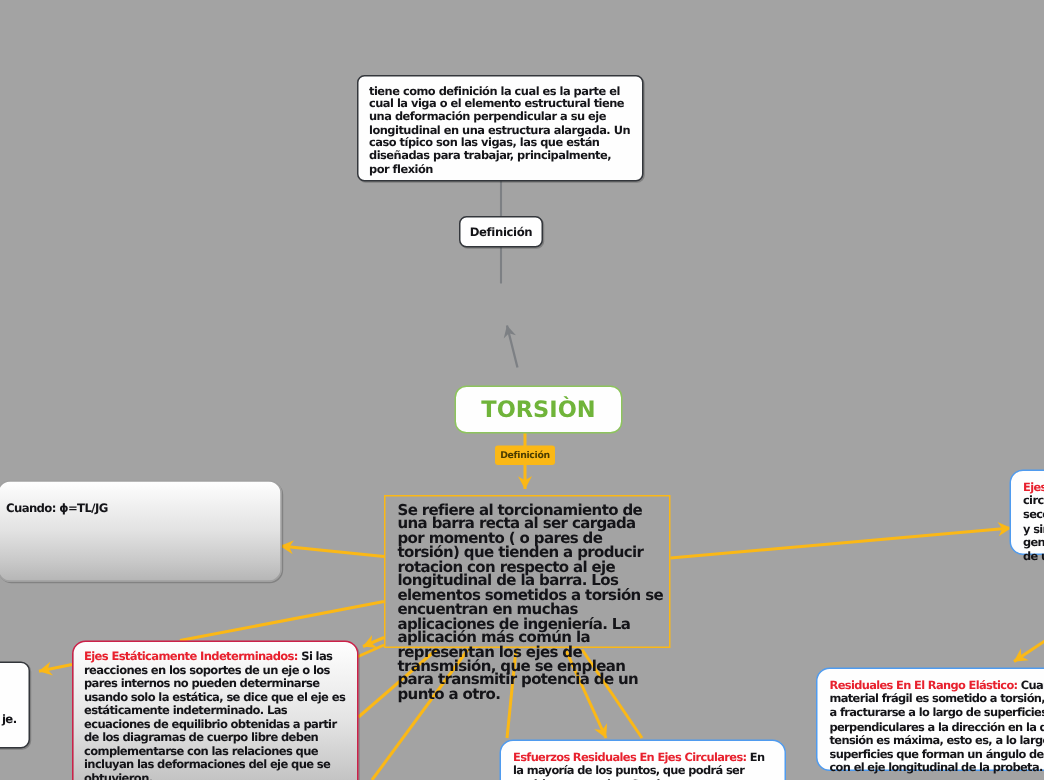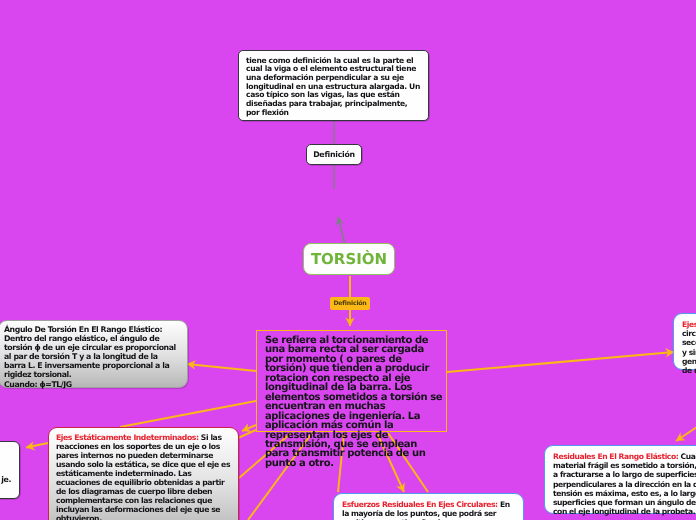--- a/index.html
+++ b/index.html
@@ -6,7 +6,7 @@
   body{width:696px;height:520px;overflow:hidden;background:#f0f4fd;
        font-family:"DejaVu Sans",sans-serif;
        -webkit-font-smoothing:antialiased;text-rendering:geometricPrecision;}
-  #canvas{position:relative;width:696px;height:520px;overflow:hidden;background:#d946ef;will-change:transform;}
+  #canvas{position:relative;width:696px;height:520px;overflow:hidden;background:#a3a3a3;will-change:transform;}
   svg.edges{position:absolute;left:0;top:0;width:696px;height:520px;pointer-events:none;}
   .node{position:absolute;box-sizing:border-box;}
   .txt{font-weight:bold;letter-spacing:-0.42px;color:#141418;}

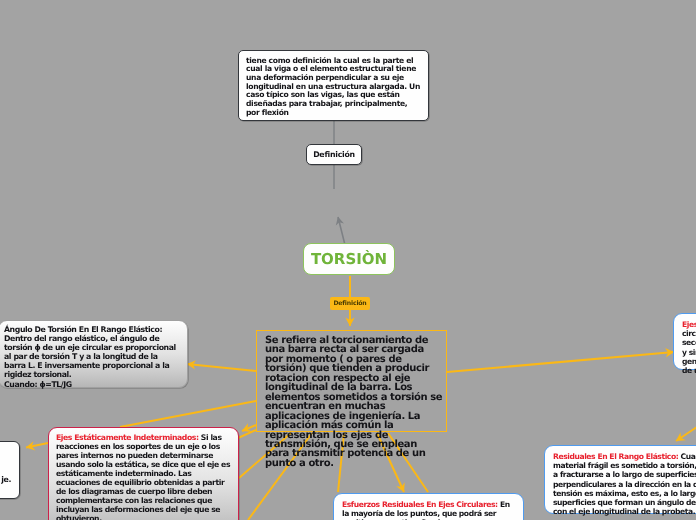--- a/index.html
+++ b/index.html
@@ -120,7 +120,7 @@
   </div>
 
 
-  <div class="node n-torsion" style="left:303px;top:243px;width:92px;height:32px;">
+  <div class="node n-torsion" style="left:303px;top:257px;width:112px;height:32px;">
     <span>TORSIÒN</span>
   </div>
 

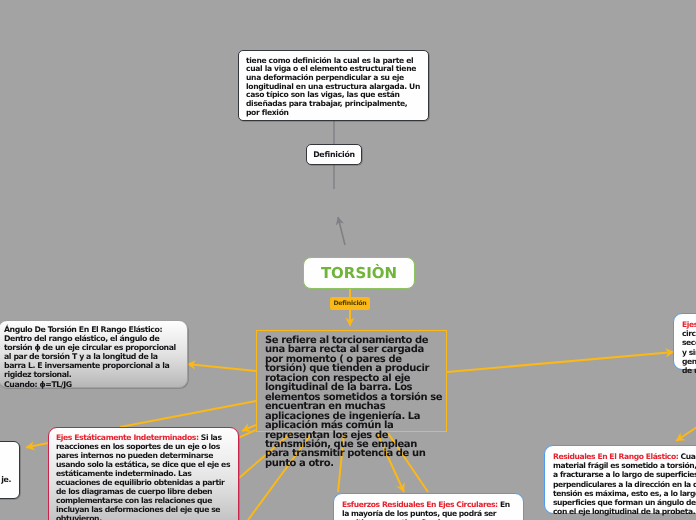--- a/index.html
+++ b/index.html
@@ -134,7 +134,7 @@
 
   <div class="node n-gray" style="left:-2px;top:320px;width:190px;height:68px;">
     <div class="txt" style="width:176px;">
-      <span>Ángulo De Torsión En El Rango Elástico: Dentro del rango elástico, el ángulo de torsión ɸ de un eje circular es proporcional al par de torsión T y a la longitud de la barra L. E inversamente proporcional a la rigidez torsional.</span><br><span>Cuando: ɸ=TL/JG</span>
+      <br><span>Cuando: ɸ=TL/JG</span>
     </div>
   </div>
 

